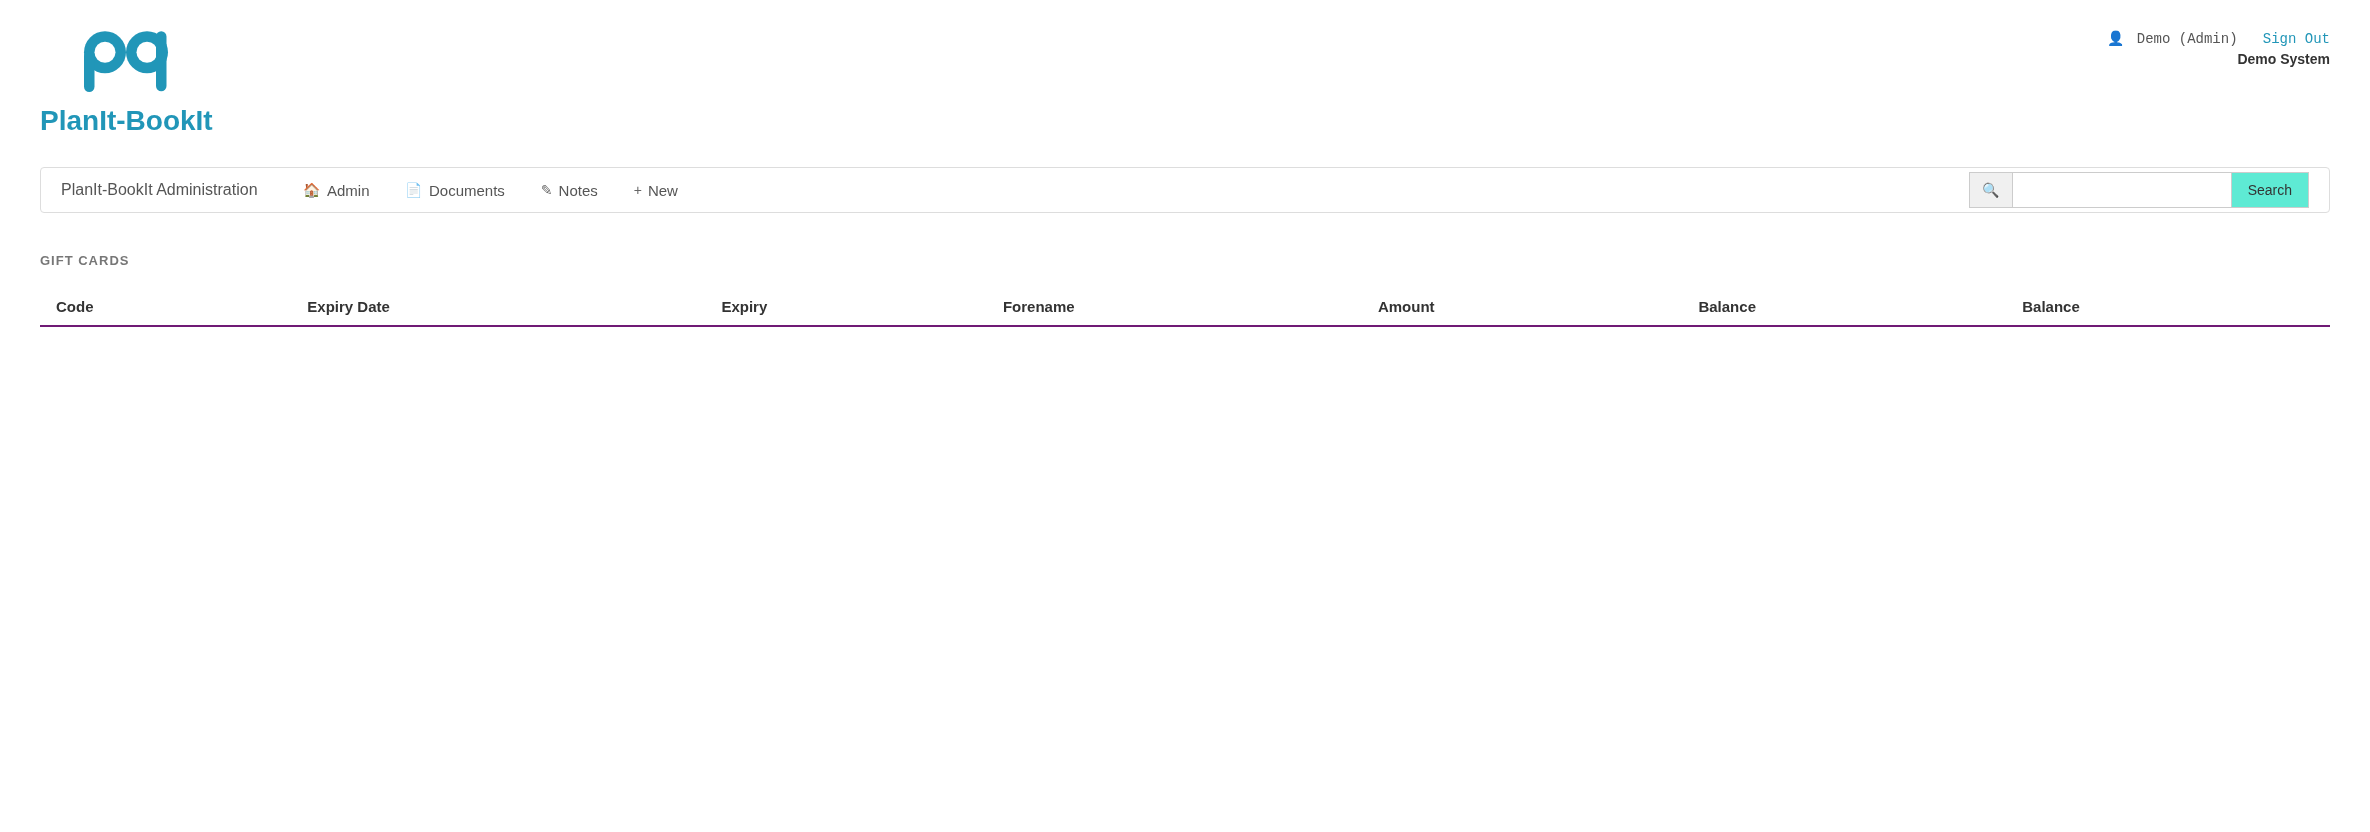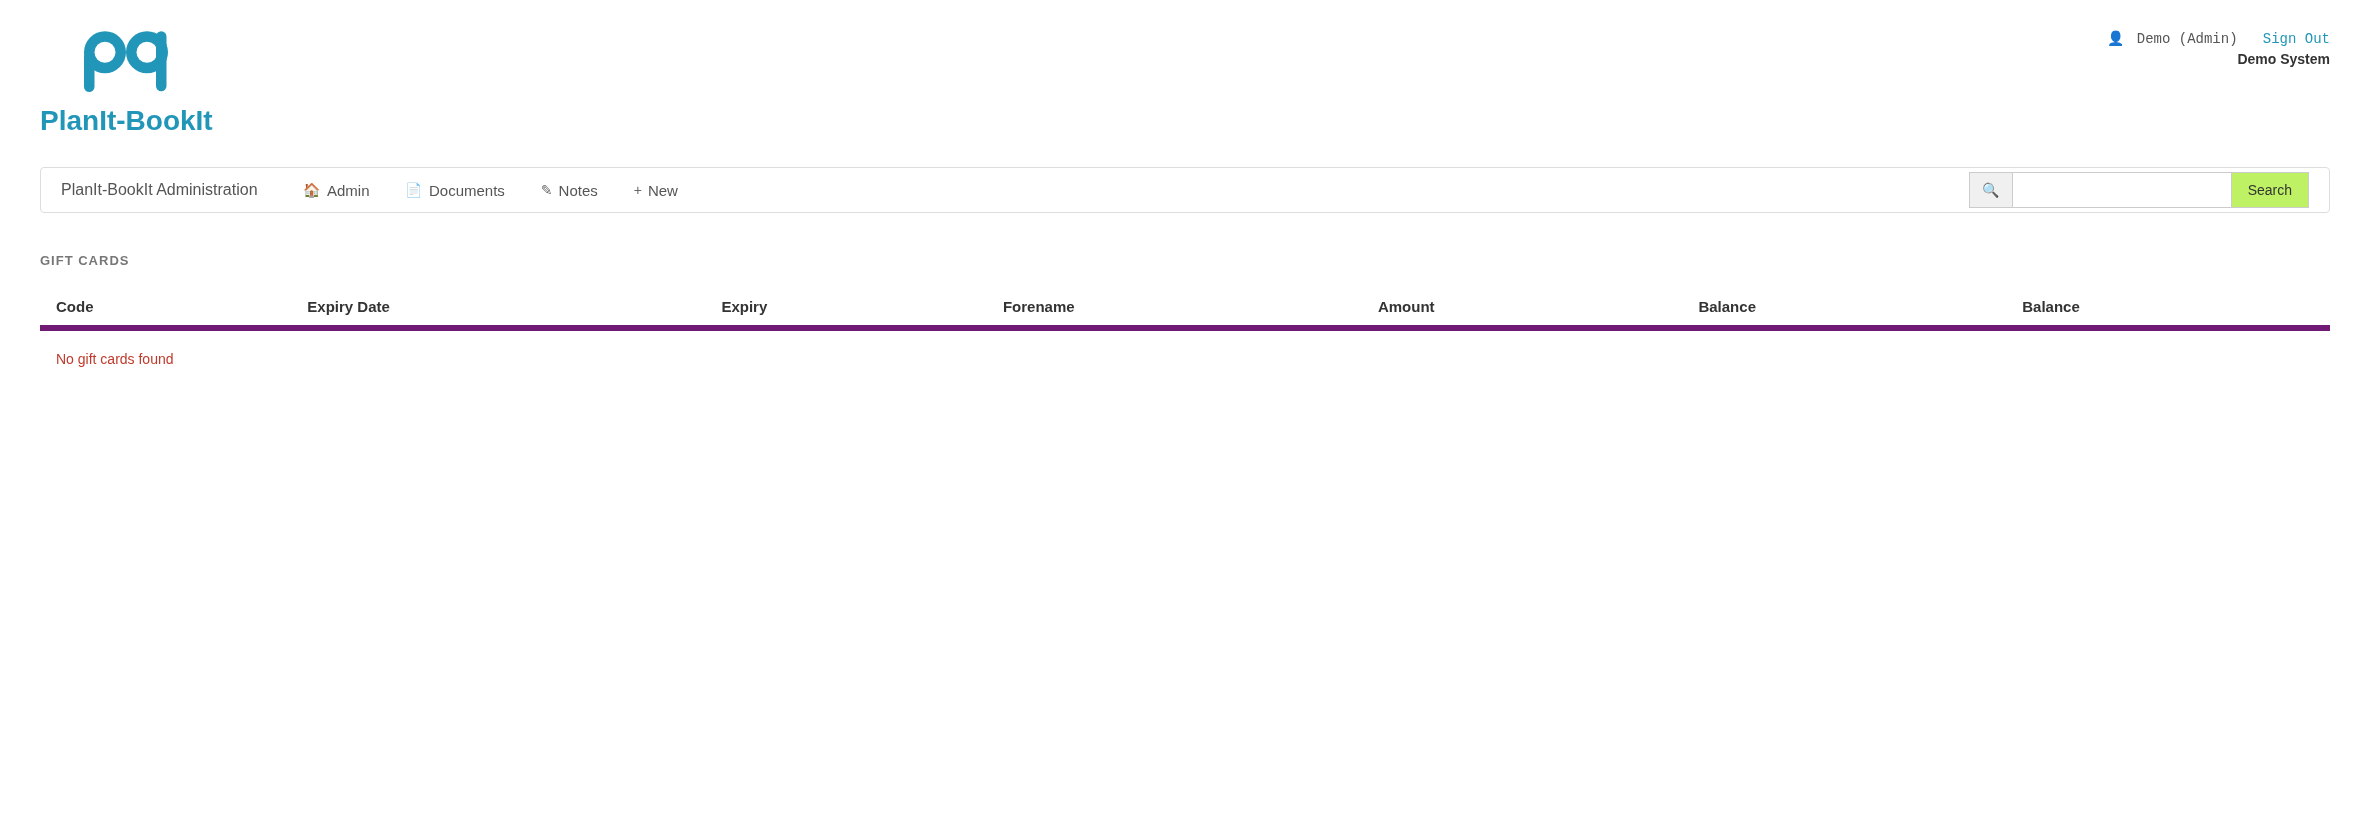--- a/index.html
+++ b/index.html
@@ -147,7 +147,7 @@
     .search-submit {
       border: 1px solid #ccc;
       border-left: none;
-      background: #bef264;
+      background: #5eead4;
       padding: 6px 16px;
       font-size: 14px;
       color: #333;

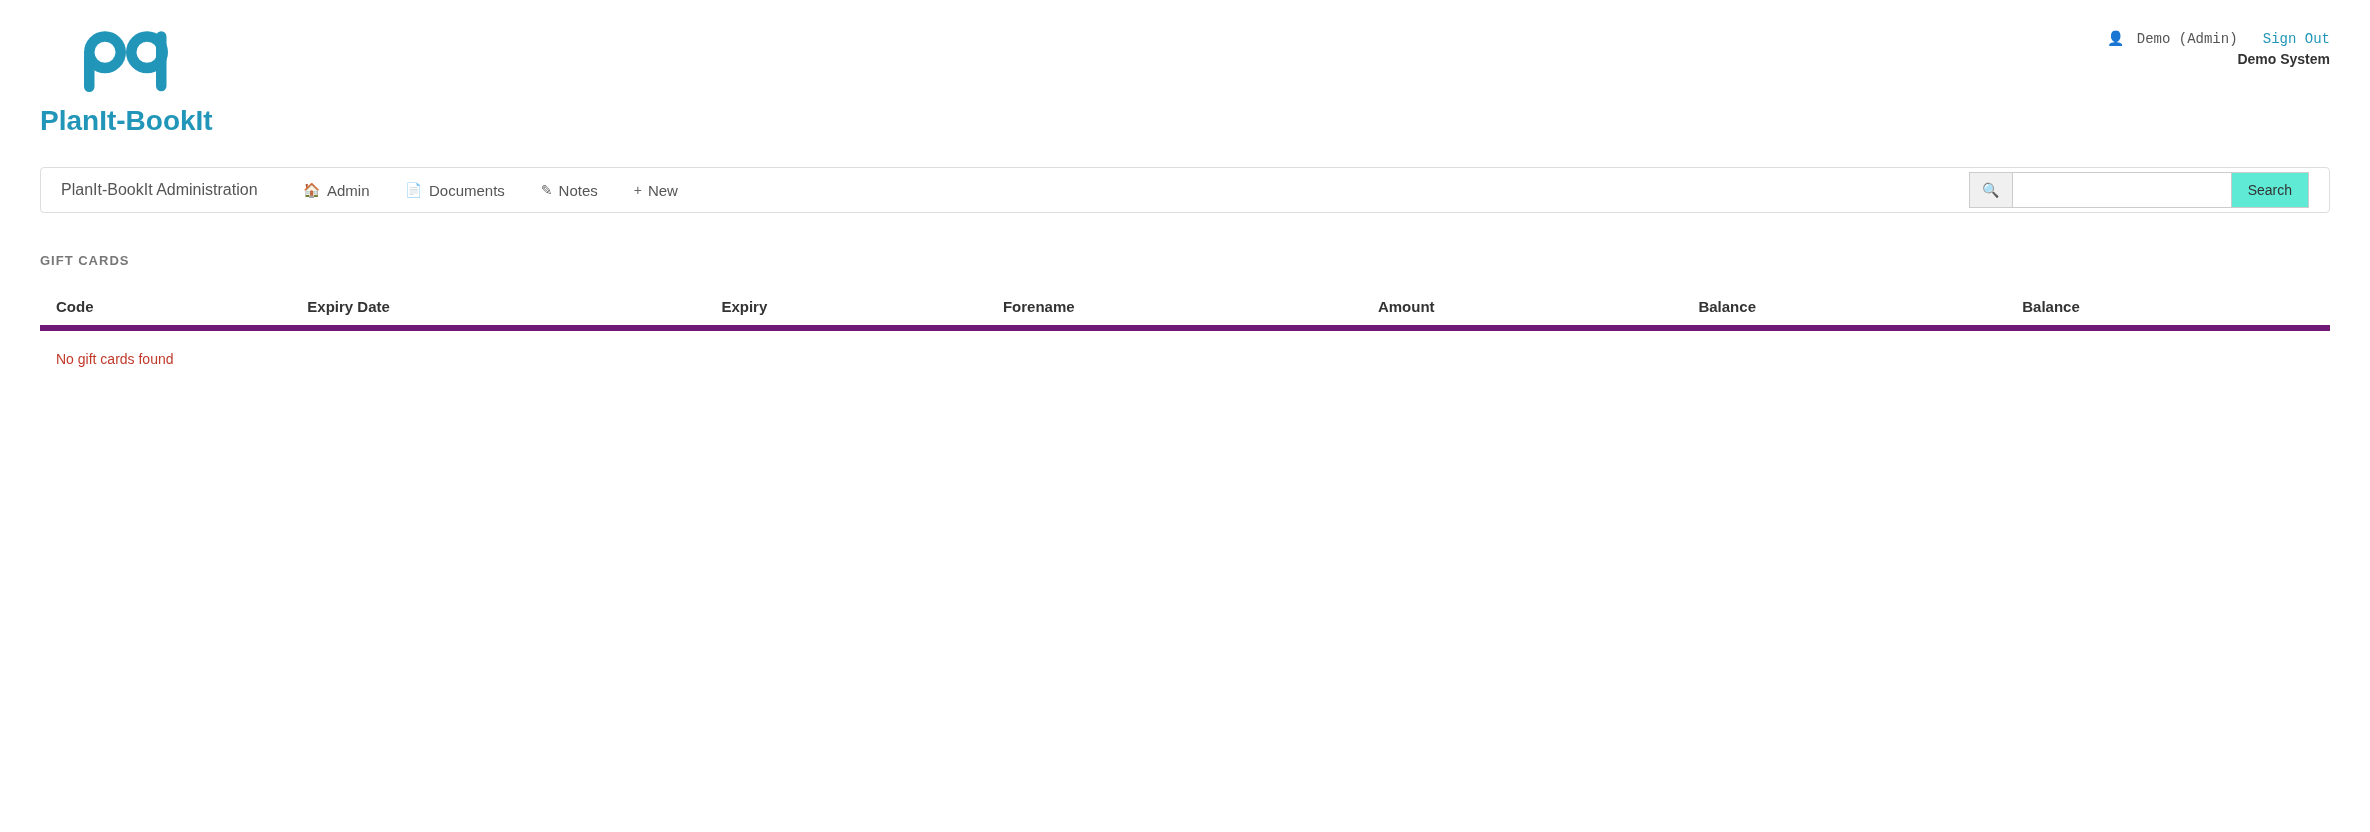--- a/index.html
+++ b/index.html
@@ -181,7 +181,7 @@
       font-weight: bold;
       color: #333;
       padding: 10px 16px;
-      border-bottom: 6px solid #701a75;
+      border-bottom: 2px solid #701a75;
     }
 
     .no-results {

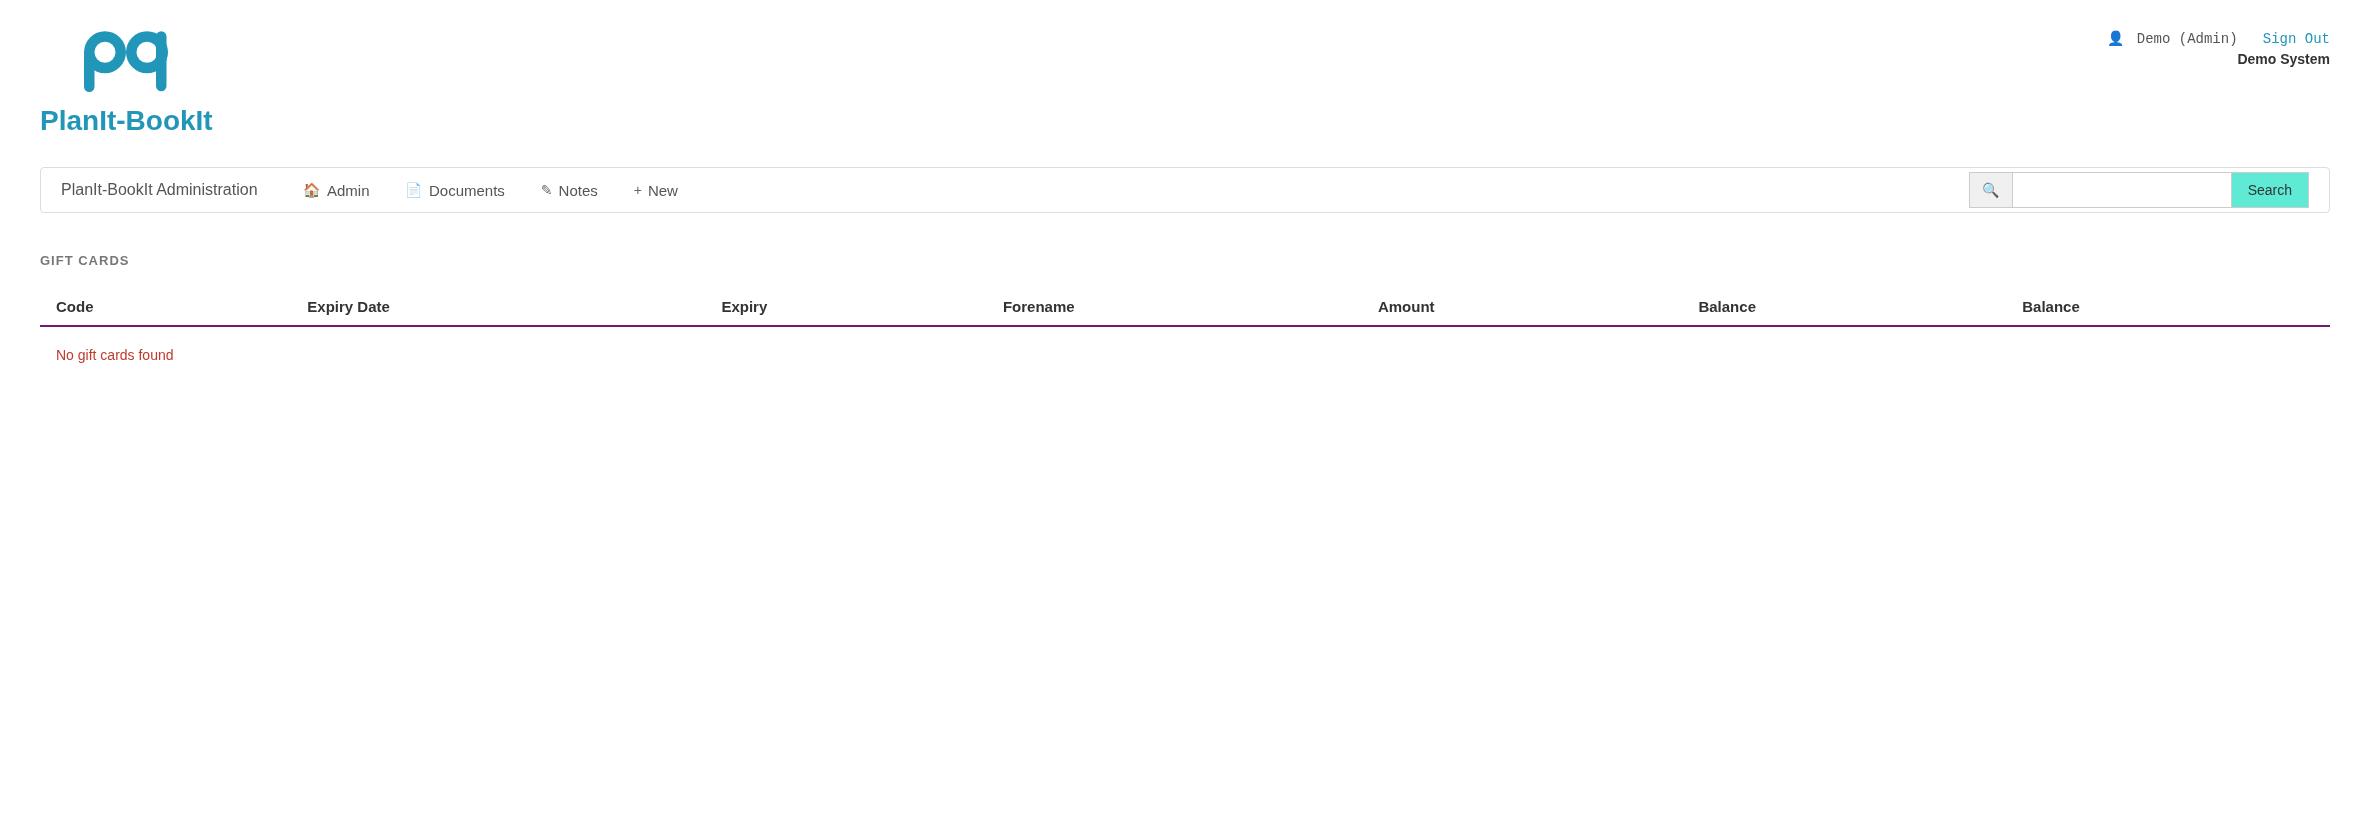--- a/index.html
+++ b/index.html
@@ -276,7 +276,6 @@
     </tbody>
   </table>
 
-  <div class="no-results">No gift cards found</div>
 </div>
 
 </body></html>

